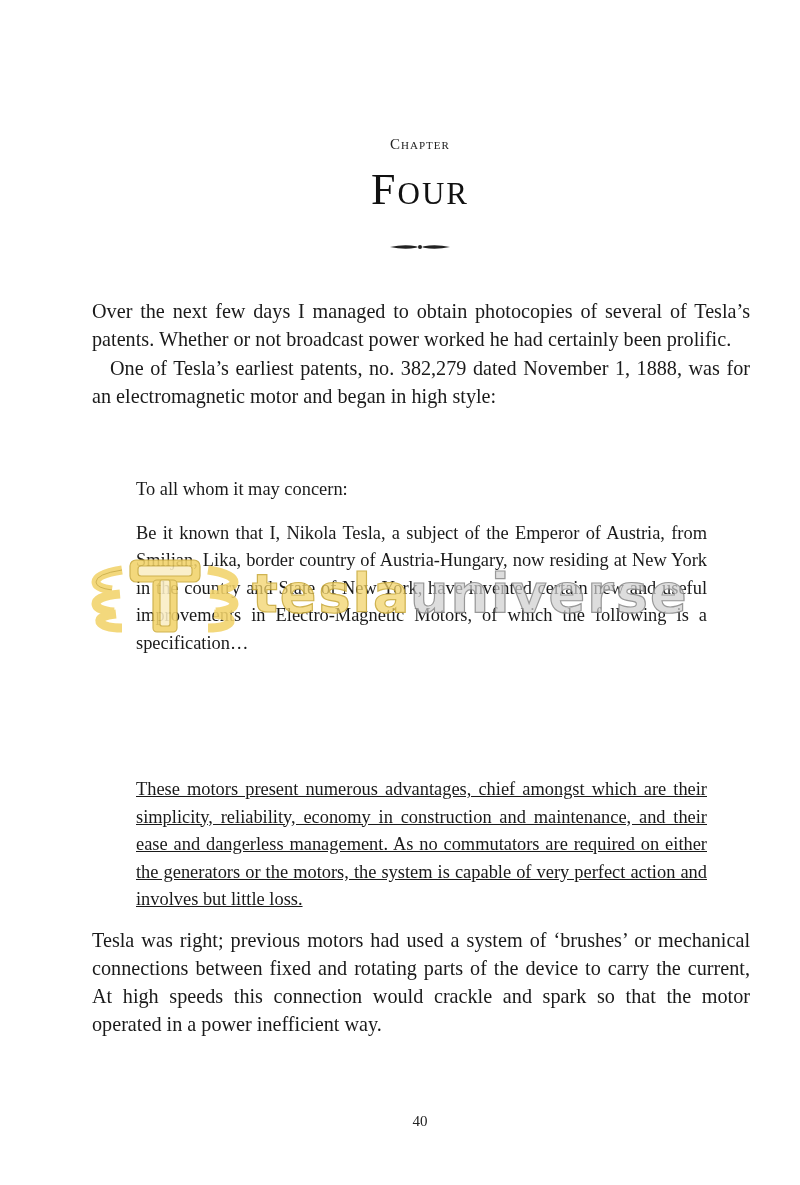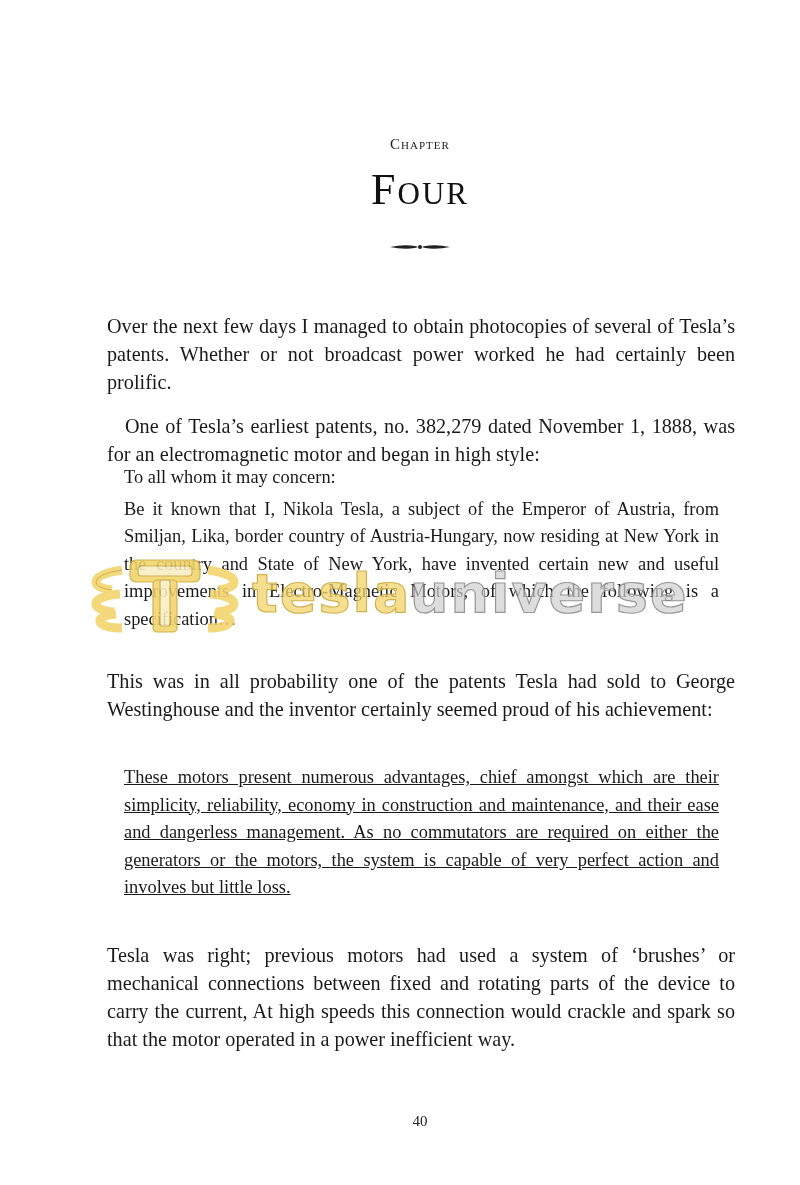--- a/index.html
+++ b/index.html
@@ -58,7 +58,7 @@
       color: #1a1a1a;
     }
     .body-text p {
-      margin: 16px;
+      margin: 1px;
     }
     .body-text p.indent {
       text-indent: 18px;

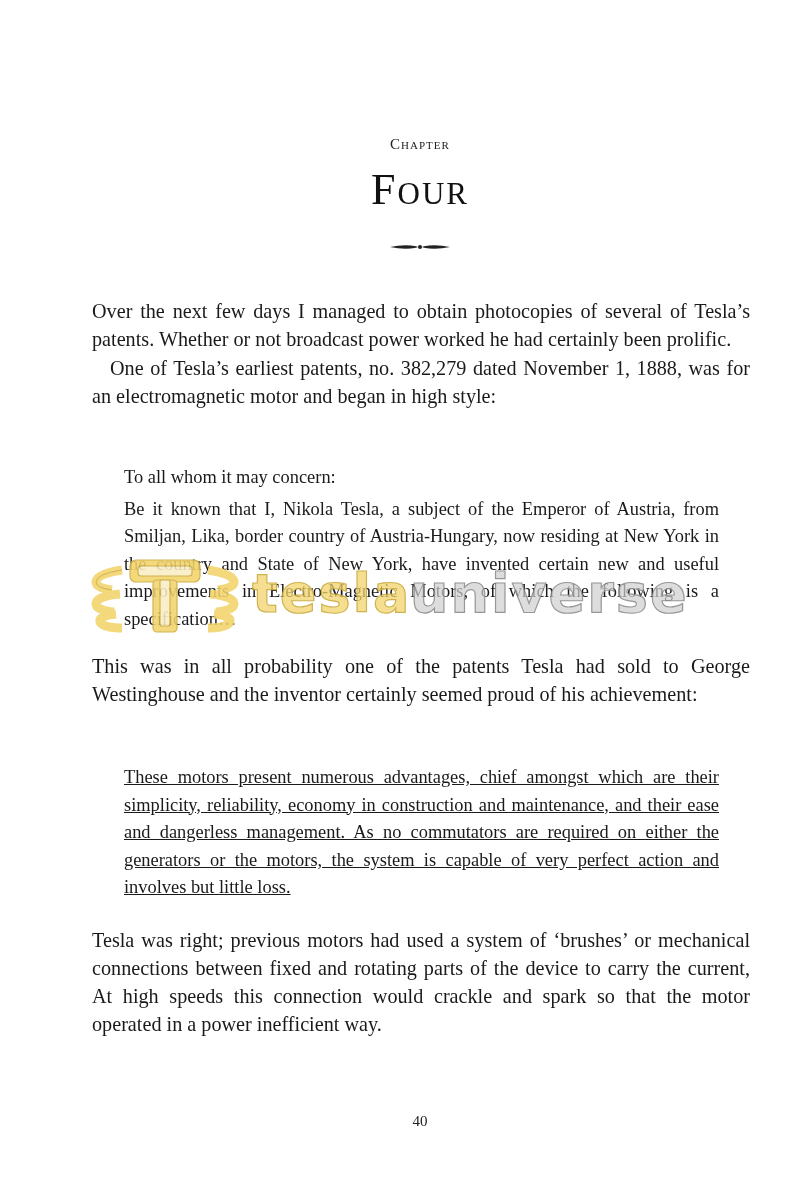--- a/index.html
+++ b/index.html
@@ -72,7 +72,7 @@
       text-align: justify;
       color: #1a1a1a;
     }
-    .quote p { margin: 4px; }
+    .quote p { margin: 16px; }
     .page-number {
       position: absolute;
       top: 1113px;

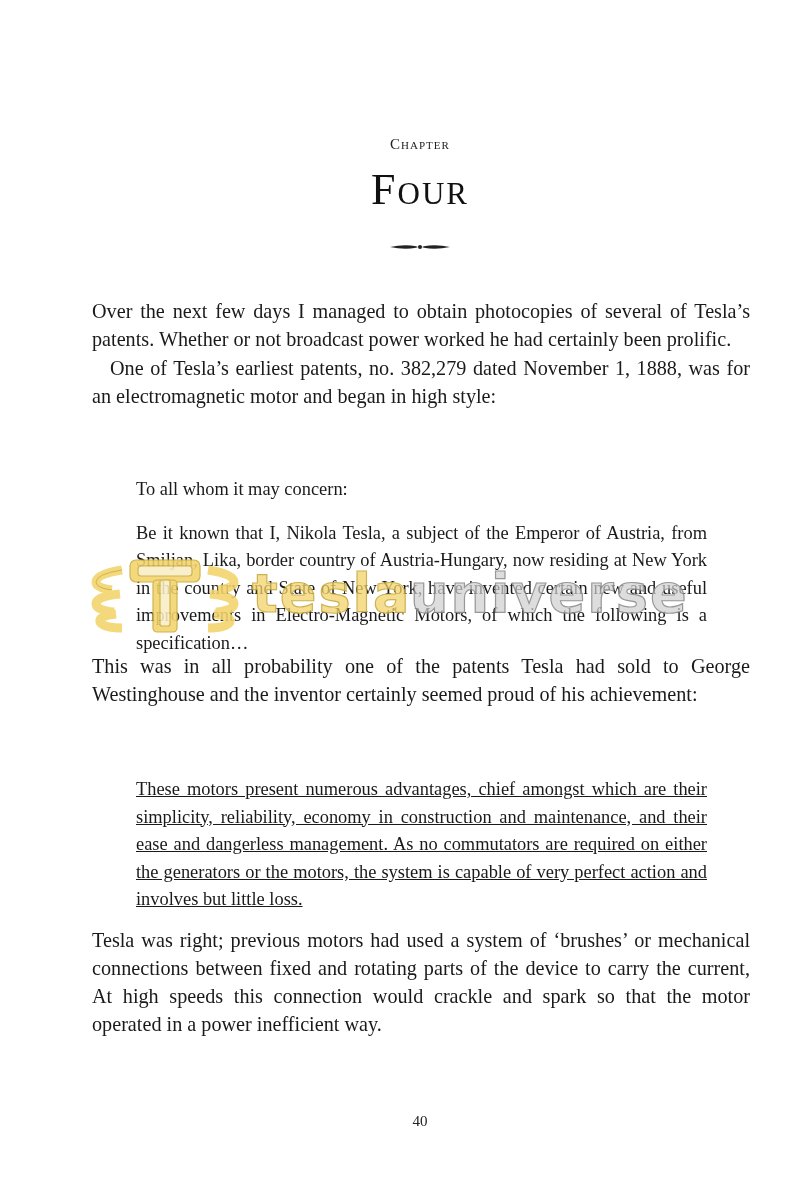--- a/index.html
+++ b/index.html
@@ -115,9 +115,6 @@
     <p>Be it known that I, Nikola Tesla, a subject of the Emperor of Austria, from Smiljan, Lika, border country of Austria-Hungary, now residing at New York in the country and State of New York, have invented certain new and useful improvements in Electro-Magnetic Motors, of which the following is a specification…</p>
   </div>
 
-  <div class="body-text" style="top:651px;">
-    <p>This was in all probability one of the patents Tesla had sold to George Westinghouse and the inventor certainly seemed proud of his achievement:</p>
-  </div>
 
   <div class="quote" style="top:760px;text-decoration:underline;">
     <p>These motors present numerous advantages, chief amongst which are their simplicity, reliability, economy in construction and maintenance, and their ease and dangerless management. As no commutators are required on either the generators or the motors, the system is capable of very perfect action and involves but little loss.</p>

